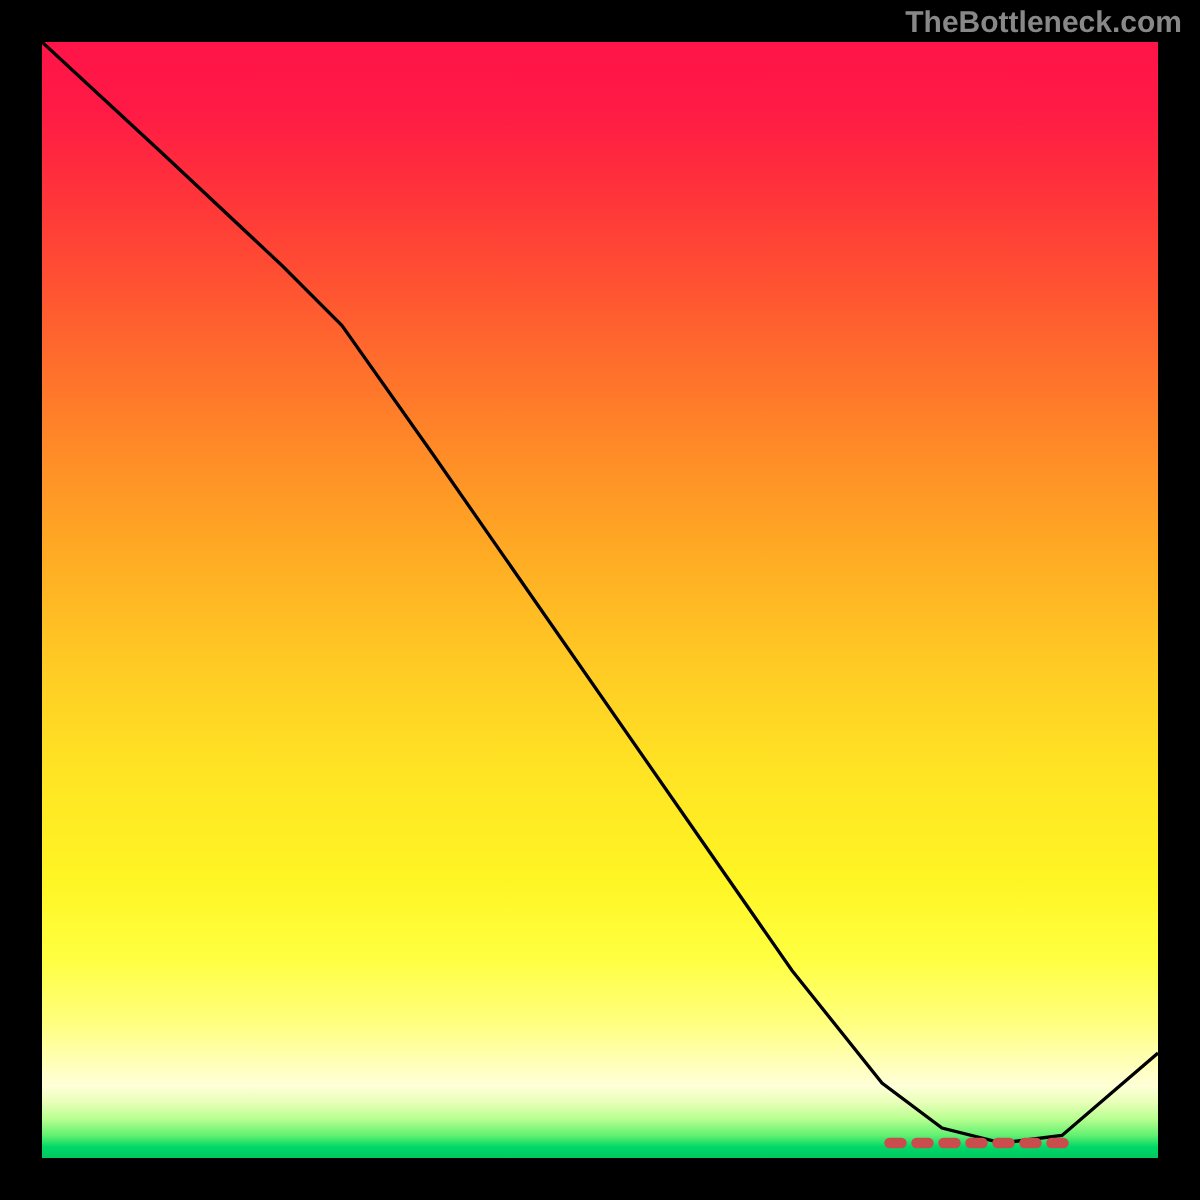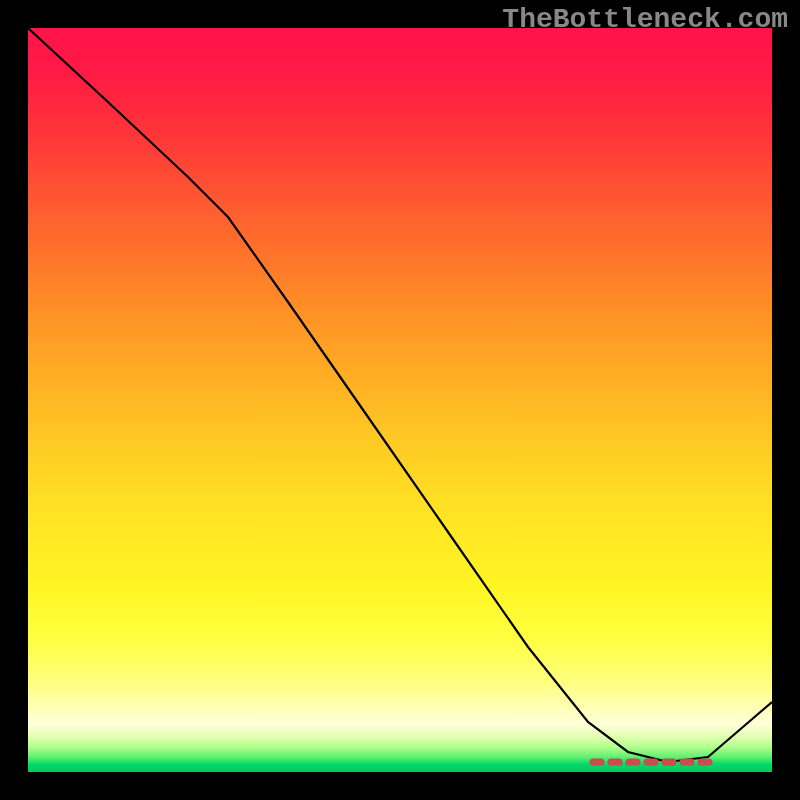--- a/index.html
+++ b/index.html
@@ -5,7 +5,7 @@
   * { margin: 0; padding: 0; box-sizing: border-box; }
   body { width: 800px; height: 800px; background: #000; position: relative; font-family: Arial, sans-serif; }
   .outer { position: absolute; top: 0; left: 0; width: 800px; height: 800px; background: #000; }
-  .watermark { position: absolute; top: 4px; right: 12px; color: #888; font-size: 28px; font-weight: bold; font-family: Liberation Mono, monospace; }
+  .watermark { position: absolute; top: 4px; right: 12px; color: #888; font-size: 20px; font-weight: bold; }
   .plot-area { position: absolute; top: 28px; left: 28px; width: 744px; height: 744px; overflow: hidden; }
   .gradient-bg { position: absolute; top: 0; left: 0; width: 100%; height: 100%;
     background: linear-gradient(to bottom,

